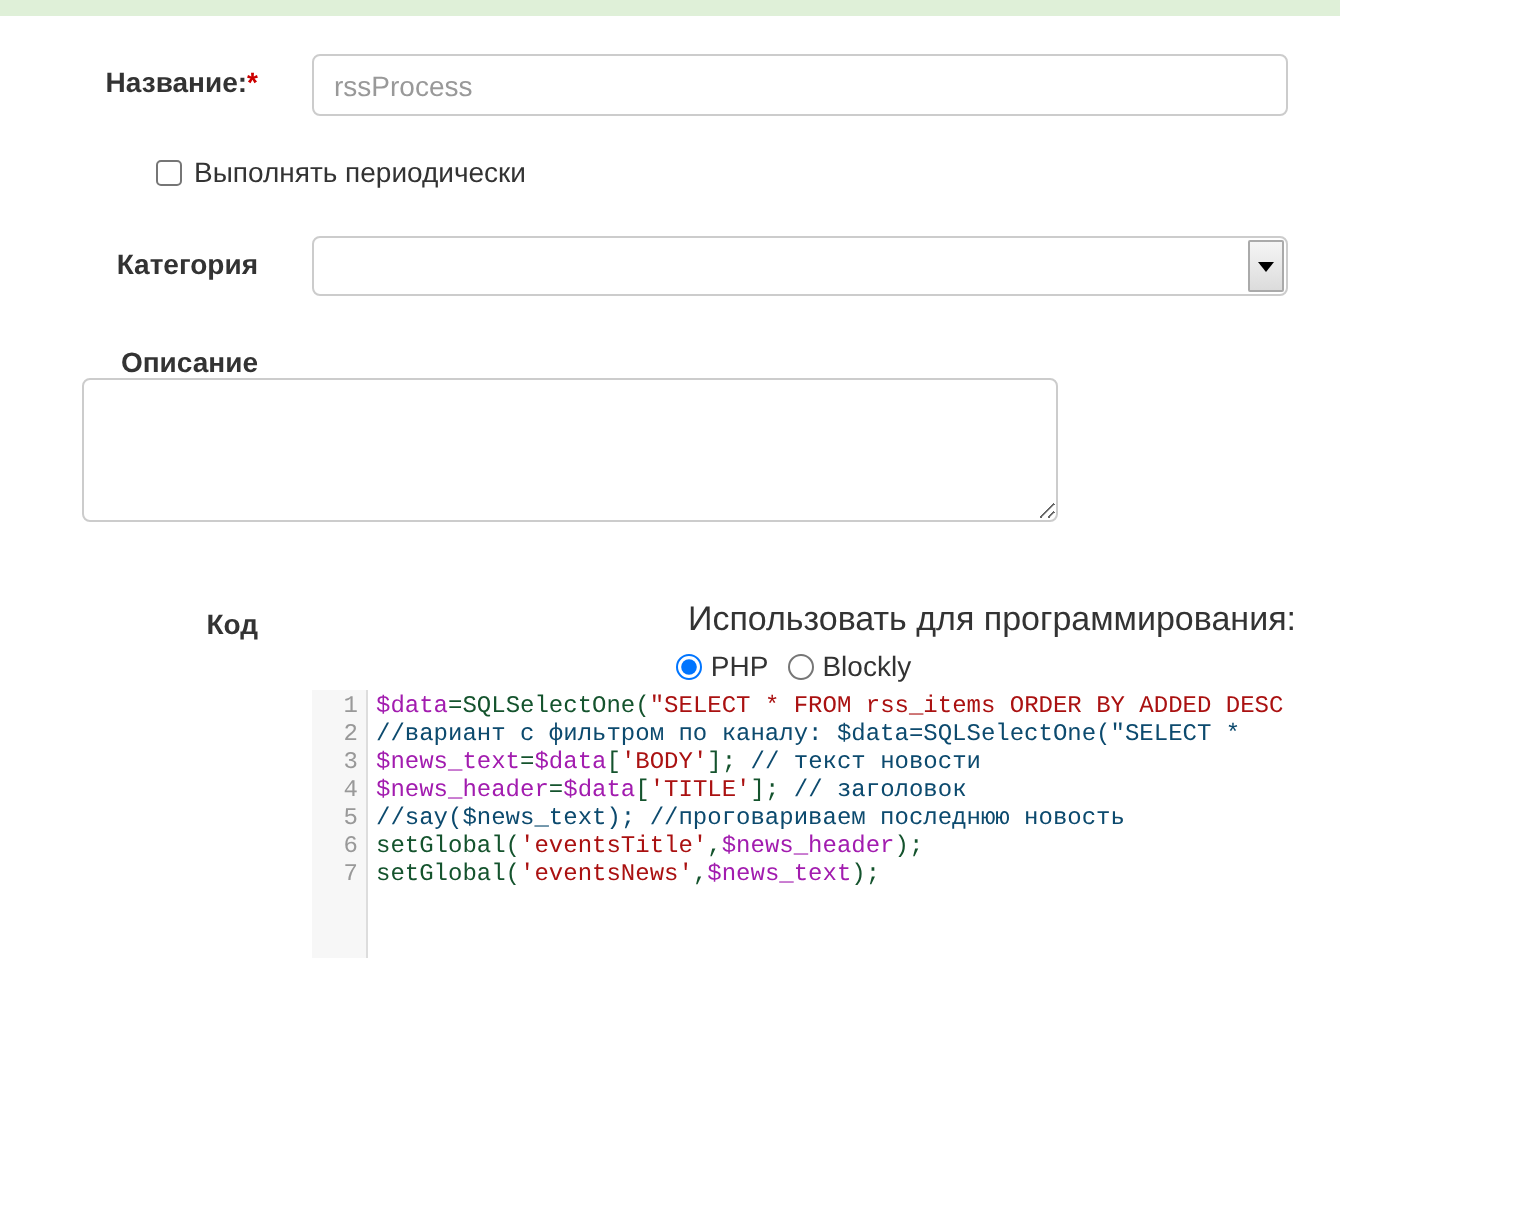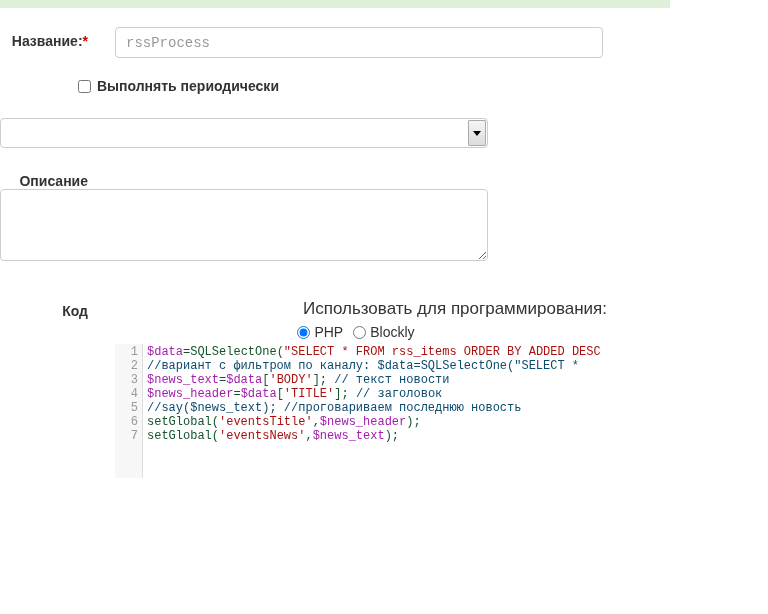--- a/index.html
+++ b/index.html
@@ -17,7 +17,7 @@
     background:#dff0d8;
   }
   .form-area { position:absolute; left:0; top:8px; width:768px; }
-  .form-row { display:flex; align-items:flex-start; }
+  .form-row { display:flex; align-items:flex-start;padding-left:41px; }
   .row-name     { margin-top:19px; }
   .row-periodic { margin-top:20px; padding-left:78px; }
   .row-category { margin-top:24px; }

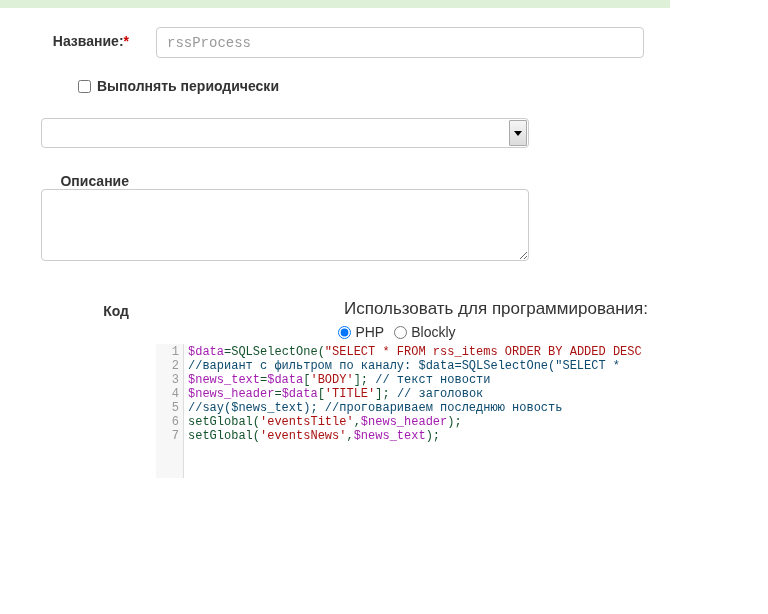--- a/index.html
+++ b/index.html
@@ -36,7 +36,7 @@
     width:488px; height:31px;
     border:1px solid #ccc; border-radius:4px;
     padding:4px 10px;
-    font-family:Liberation Mono, monospace;
+    font-family:Liberation Sans, sans-serif;
     font-size:14px; color:#999;
     background:#fff;
     outline:none;

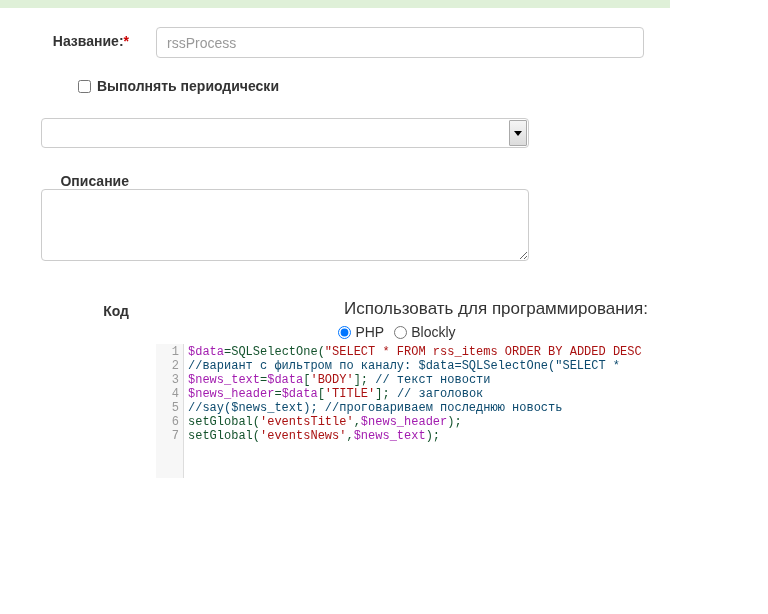--- a/index.html
+++ b/index.html
@@ -43,7 +43,7 @@
   }
   .checkbox-row { display:flex; align-items:center; }
   .checkbox-row input { width:13px; height:13px; margin:0 6px 0 0; }
-  .checkbox-label { font-size:14px; font-weight:bold; color:#333; }
+  .checkbox-label { font-size:14px; font-weight:normal; color:#333; }
   .select-box {
     position:relative;
     width:488px; height:30px;

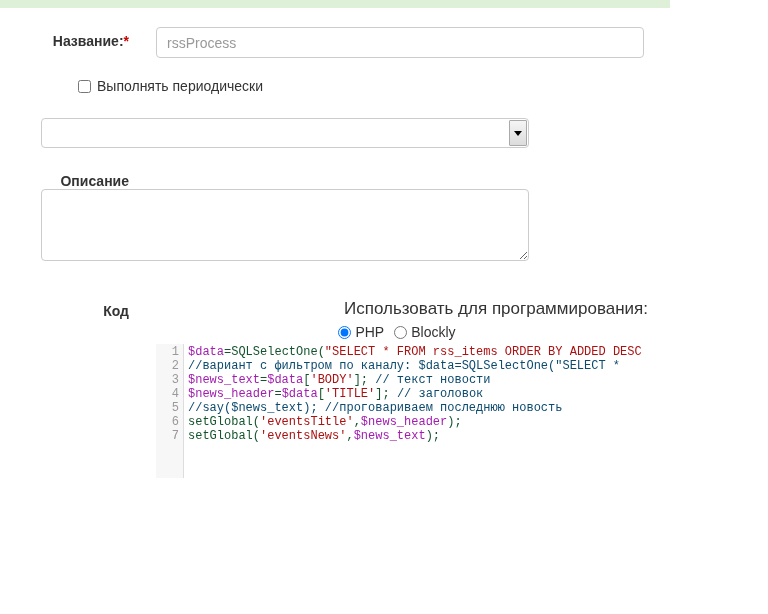--- a/index.html
+++ b/index.html
@@ -133,6 +133,7 @@
     </div>
 
     <div class="form-row row-category">
+      <div class="label-col">Категория</div>
       <div class="field-col">
         <div class="select-box">
           <span></span>

